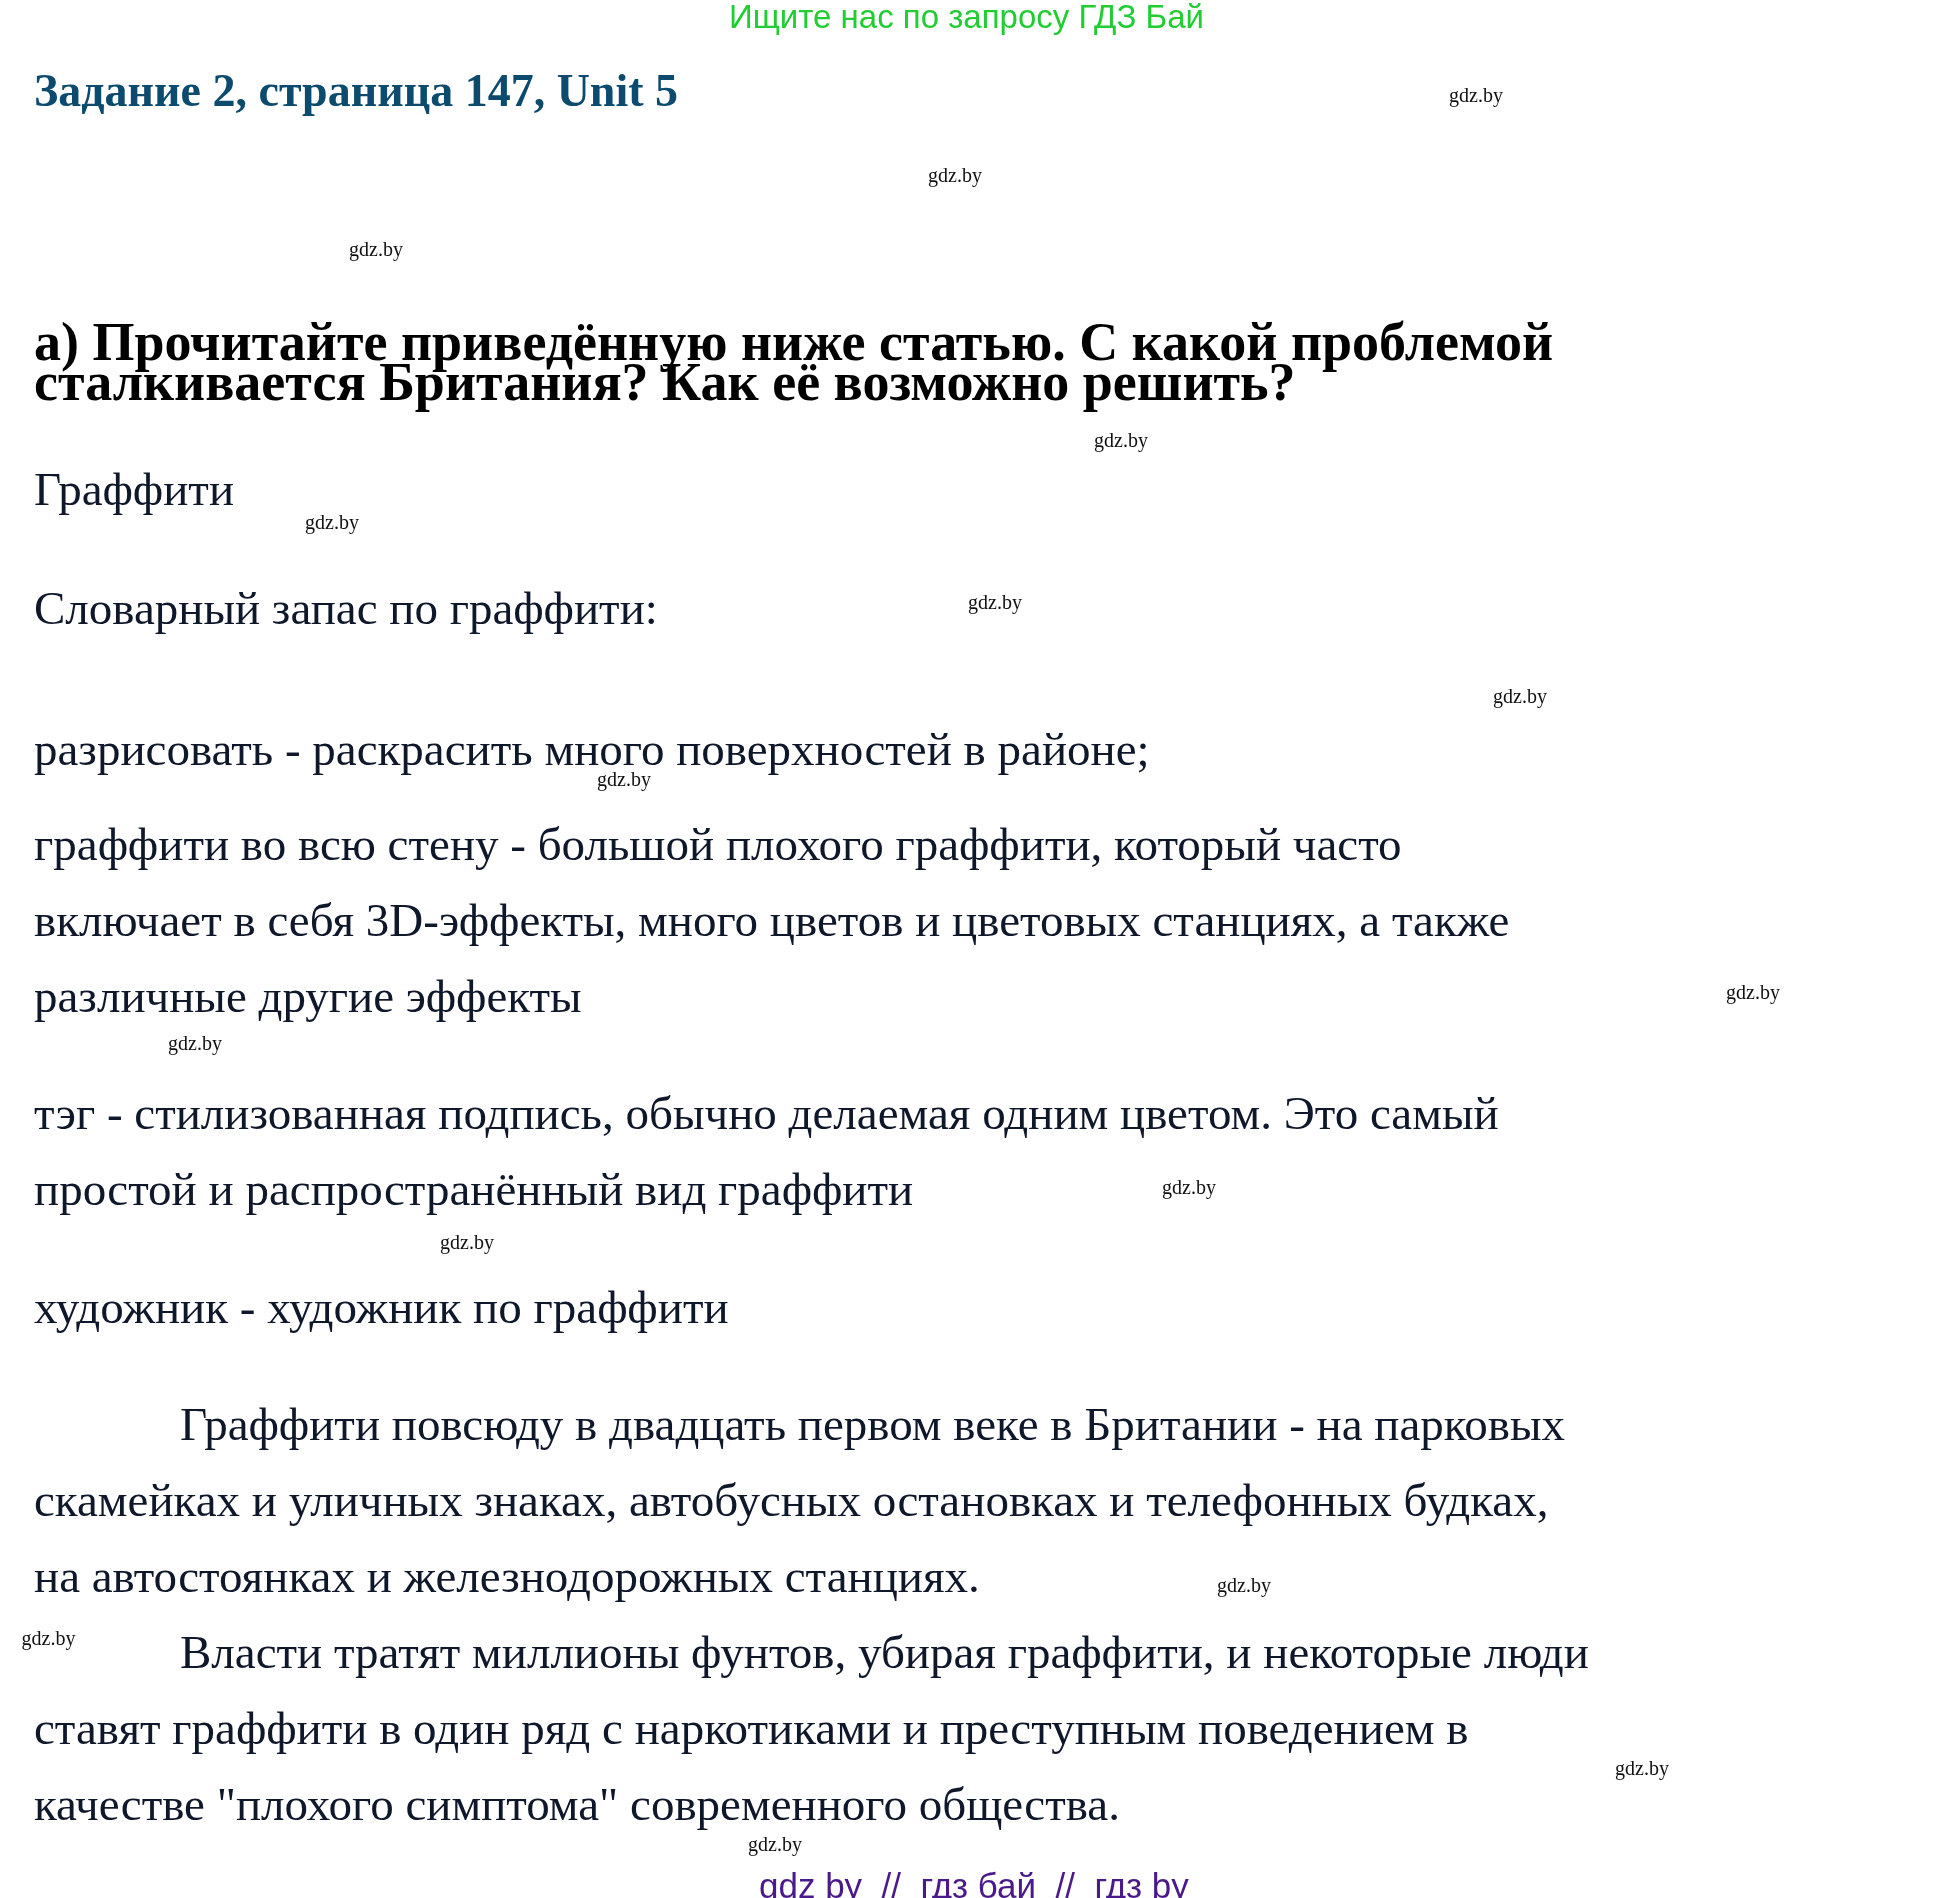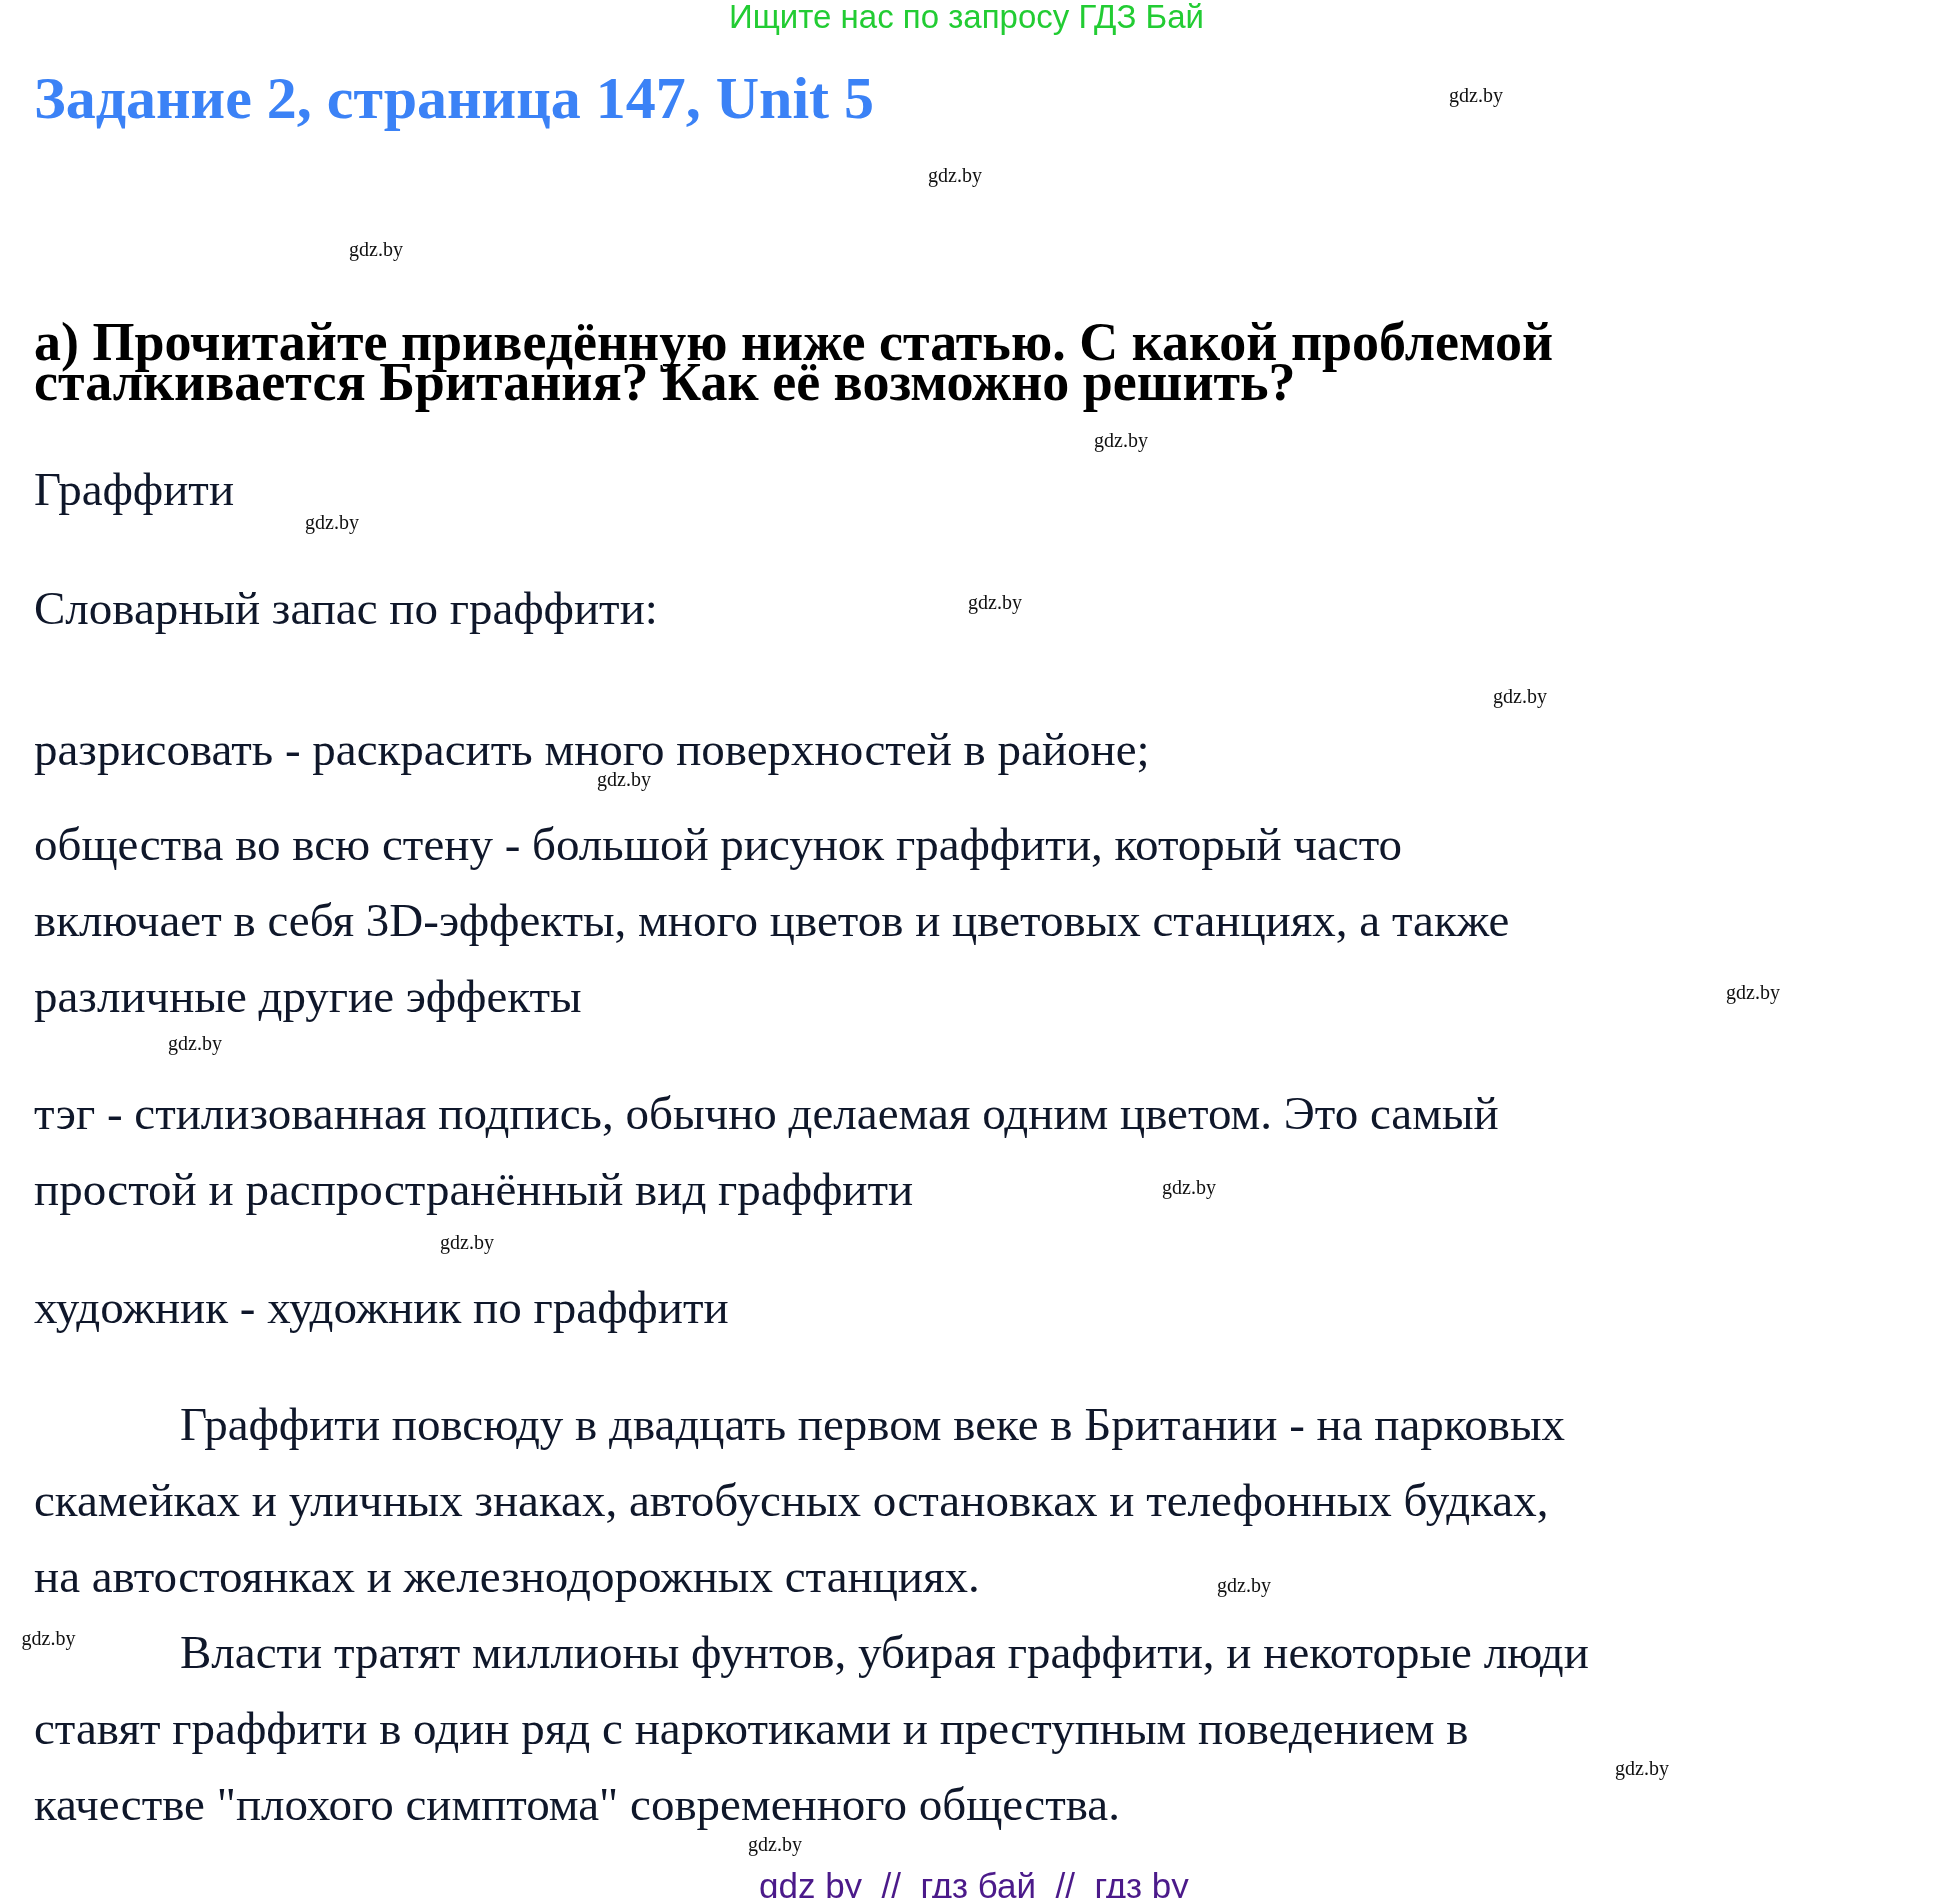--- a/index.html
+++ b/index.html
@@ -6,7 +6,7 @@
   body { width: 1951px; height: 1899px; position: relative; overflow: hidden; }
   .abs { position: absolute; white-space: nowrap; }
   .top-banner { font-family: "Liberation Sans", sans-serif; font-size: 33px; color: #22cc33; }
-  .title { font-family: "Liberation Serif", serif; font-weight: bold; font-size: 60px; color: #3b82f6; text-align: center; }
+  .title { font-family: "Liberation Serif", serif; font-weight: bold; font-size: 46px; color: #0c4a6e; text-align: center; }
   .task { font-family: "Liberation Serif", serif; font-weight: bold; font-size: 54px; color: #000; }
   .body { font-family: "Liberation Serif", serif; font-size: 47px; color: #0f172a; }
   .wm { font-family: Liberation Serif, serif; font-size: 20px; color: #111; }

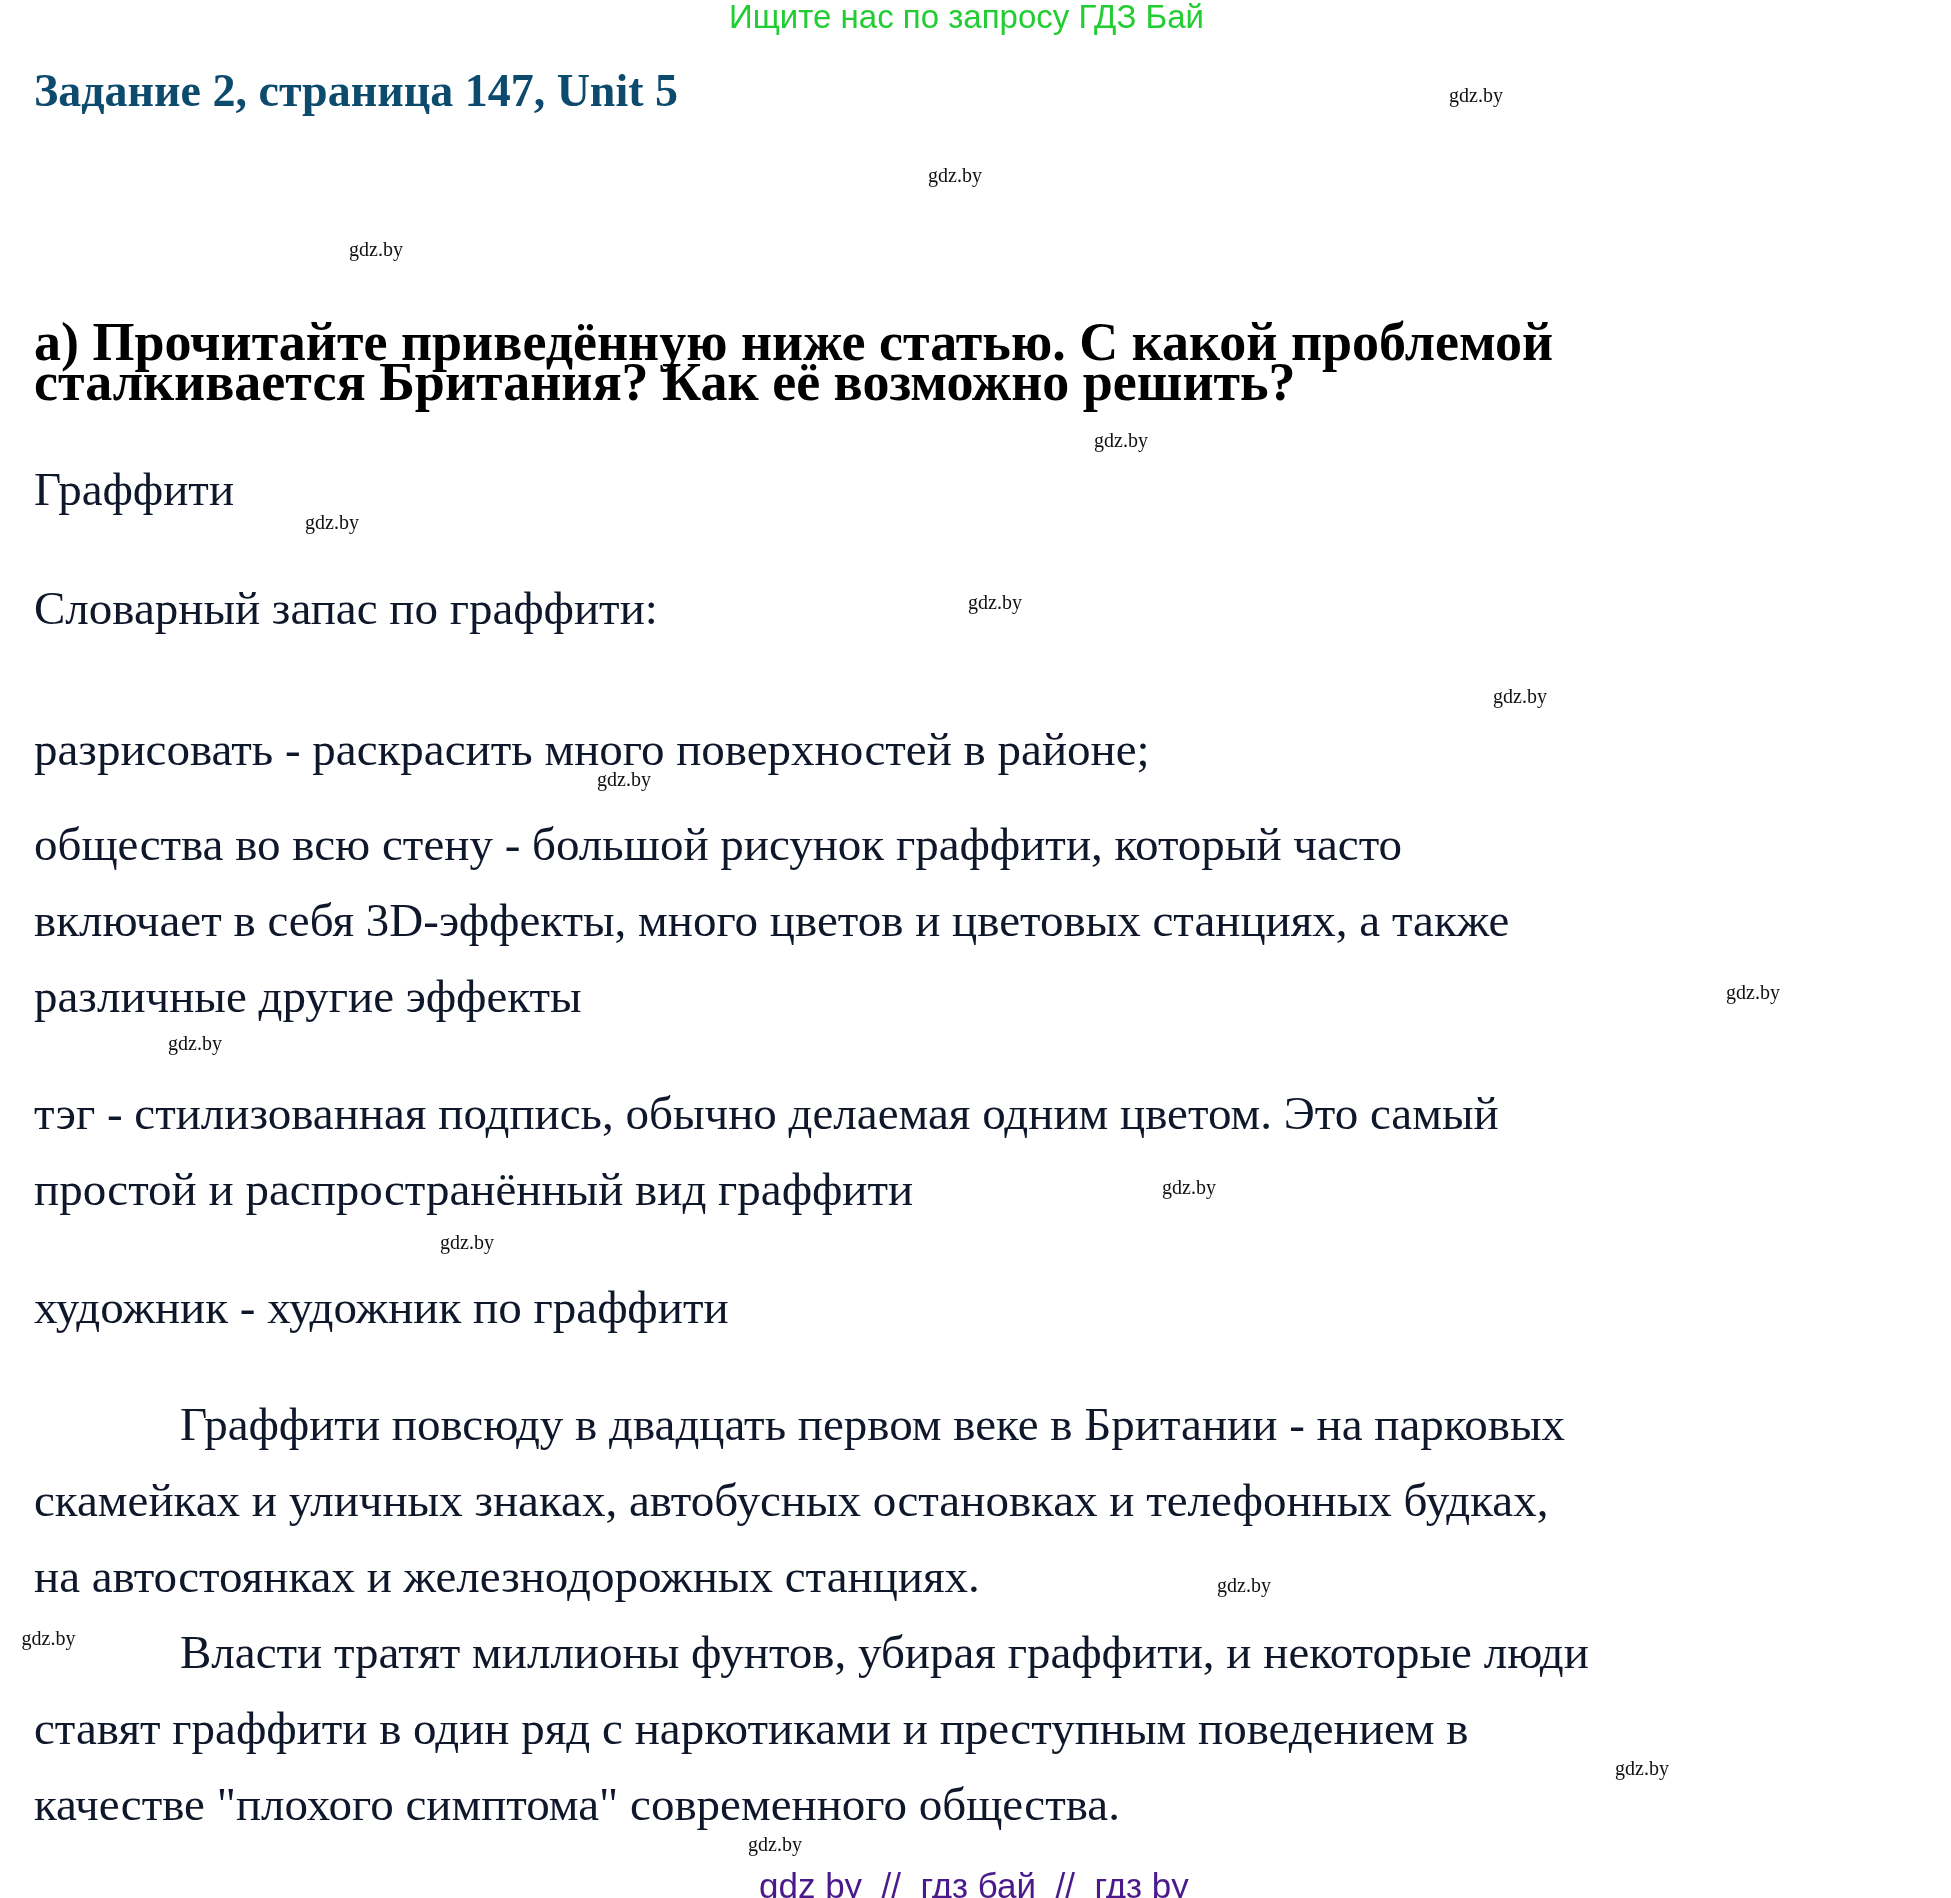--- a/index.html
+++ b/index.html
@@ -27,7 +27,7 @@
 
 <div class="abs body" style="left:34px; top:722px;text-align:right;">разрисовать - раскрасить много поверхностей в районе;</div>
 
-<div class="abs body" style="left:34px; top:817px;">общества во всю стену - большой рисунок граффити, который часто</div>
+<div class="abs body" style="left:34px; top:817px;">граффити во всю стену - большой плохого граффити, который часто</div>
 <div class="abs body" style="left:34px; top:893px;">включает в себя 3D-эффекты, много цветов и цветовых станциях, а также</div>
 <div class="abs body" style="left:34px; top:969px;">различные другие эффекты</div>
 

